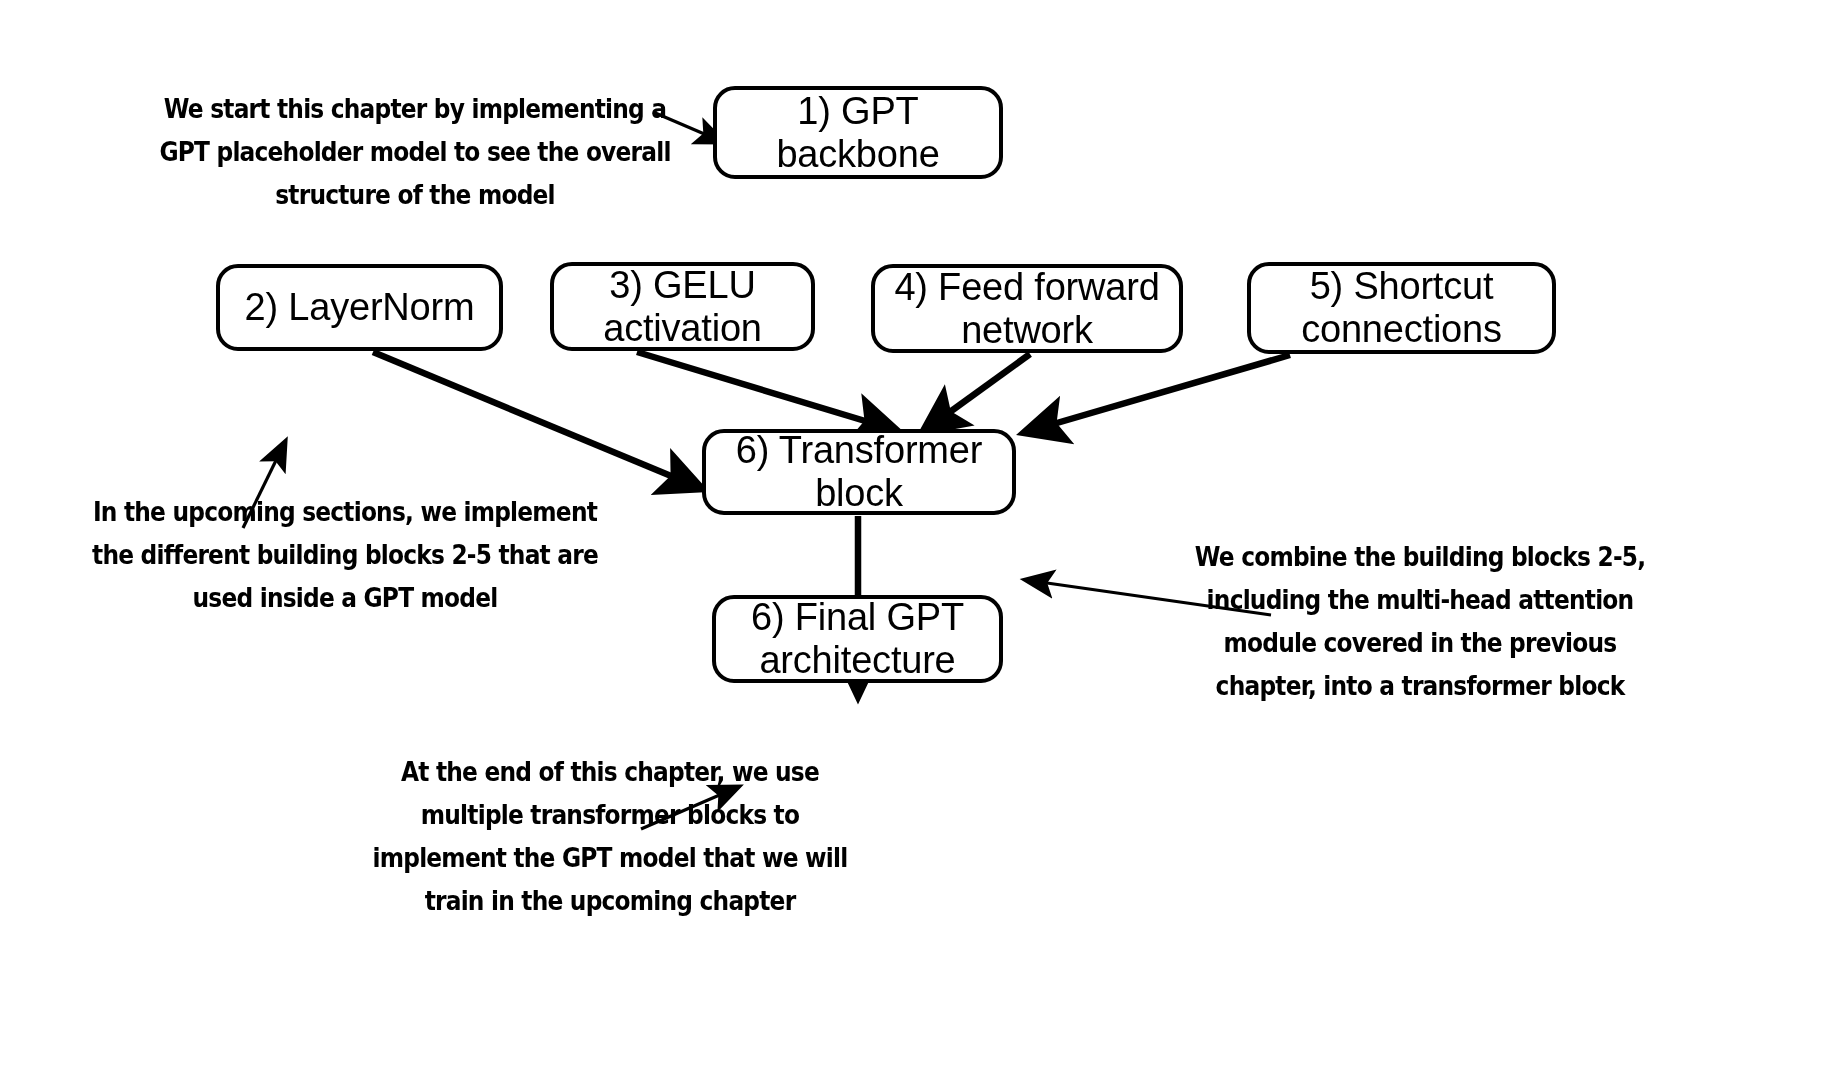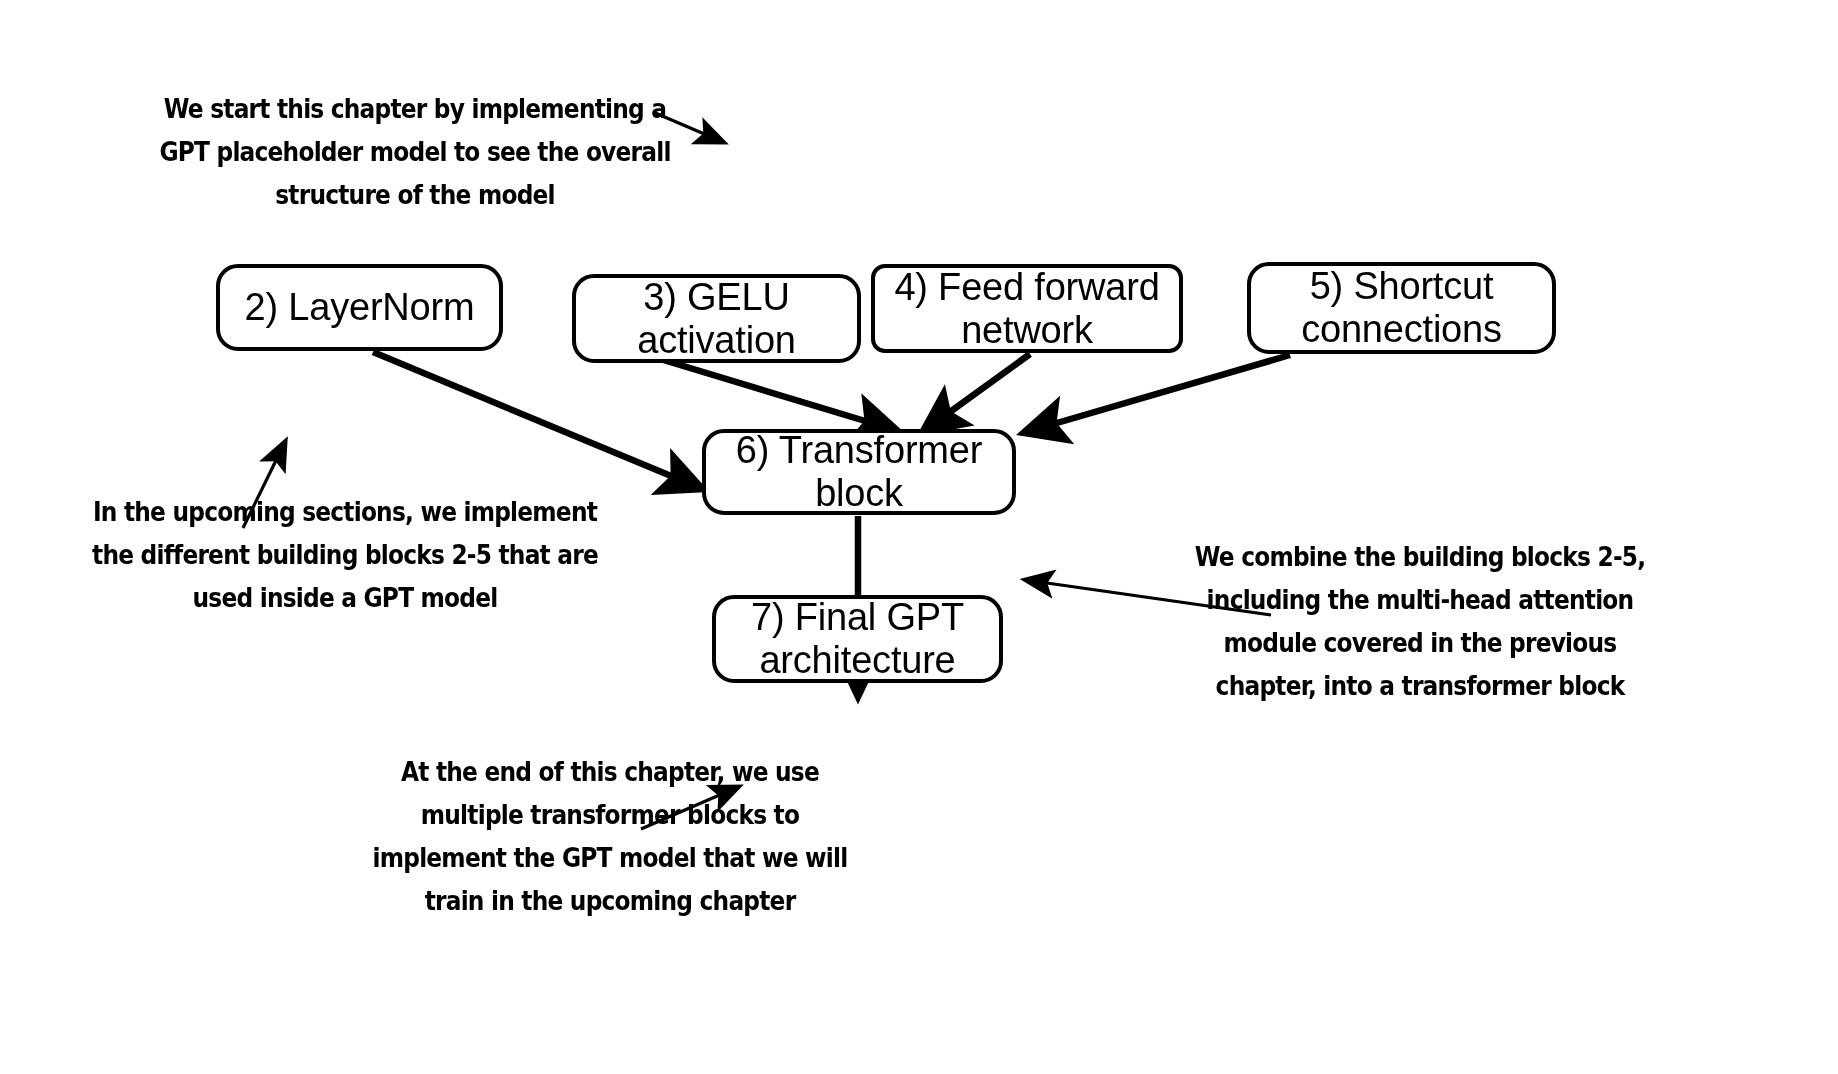--- a/index.html
+++ b/index.html
@@ -80,6 +80,10 @@
     <line x1="641" y1="829" x2="738" y2="787" stroke="#000" stroke-width="3.2" marker-end="url(#ahThin)"></line>
   </svg>
 
+  <div class="node" style="left:713px;top:86px;width:290px;height:93px;">
+    <span class="lbl">1) GPT
+backbone</span>
+  </div>
 
   <div class="node" style="left:216px;top:264px;width:287px;height:87px;">
     <span class="lbl">2) LayerNorm</span>

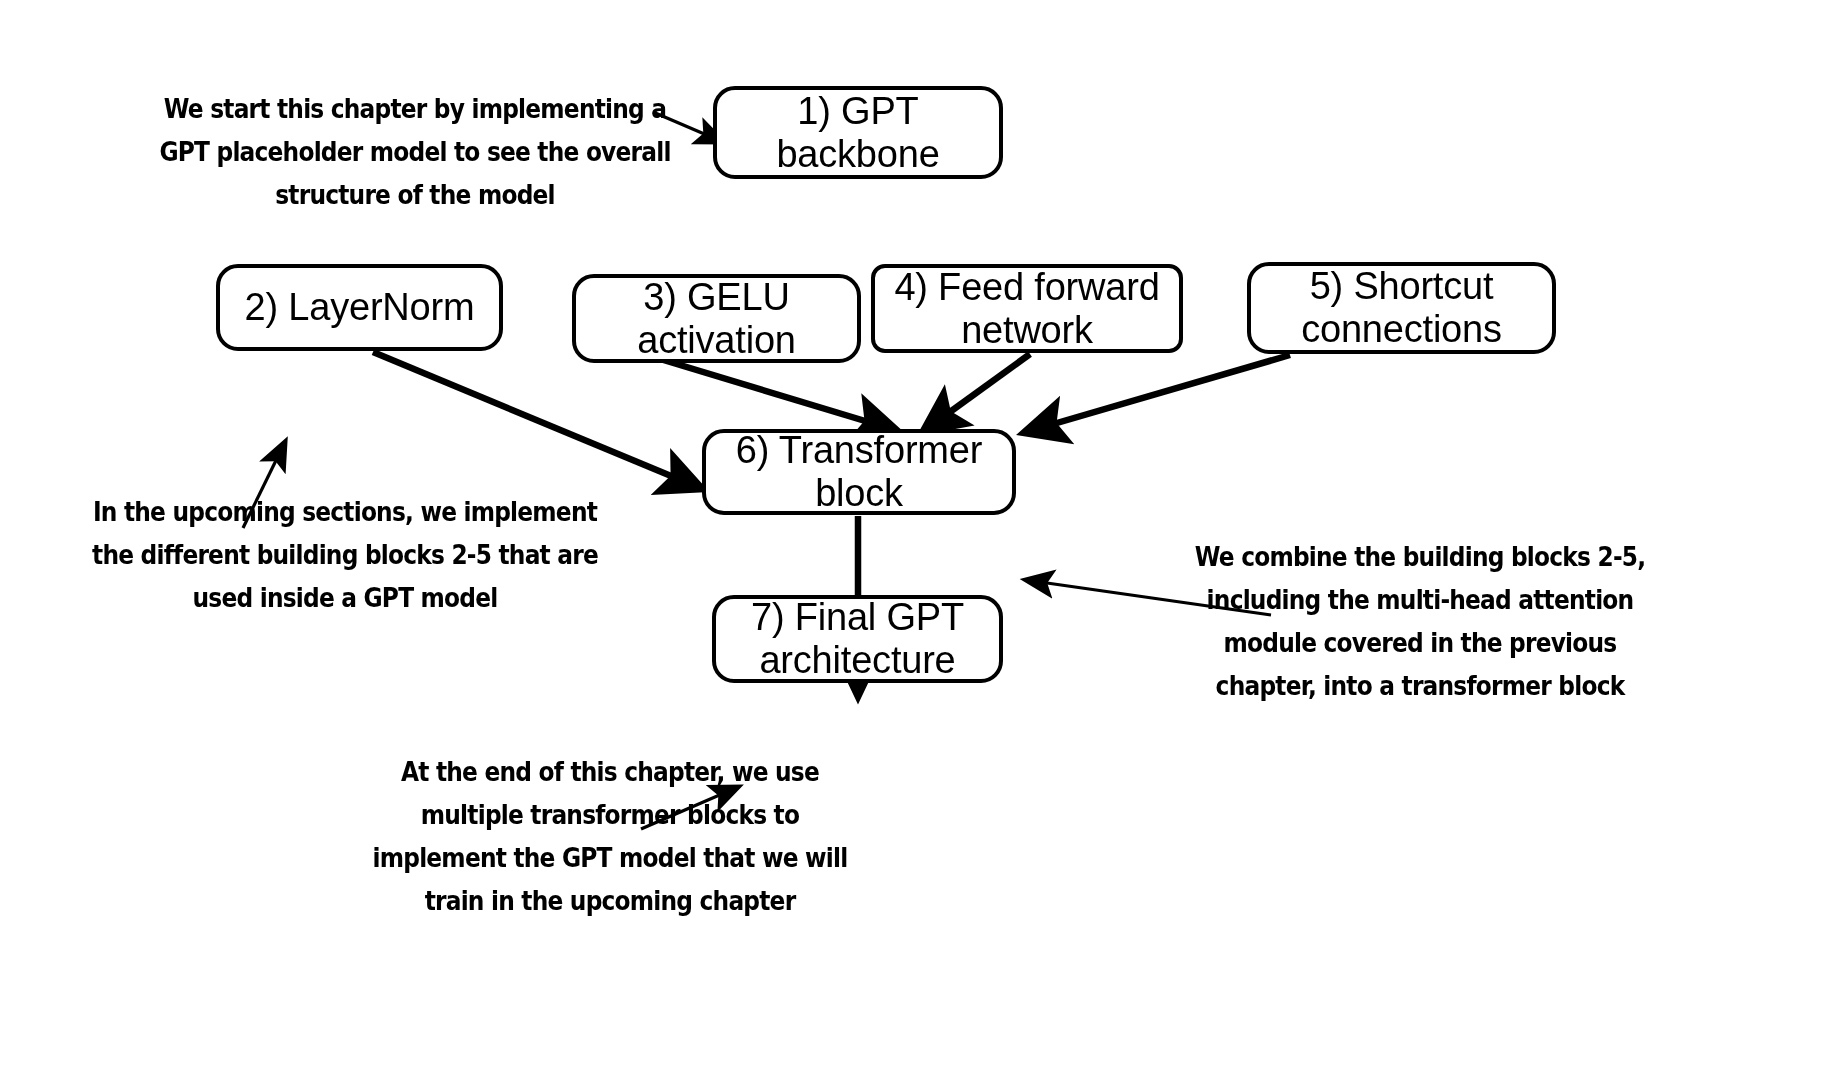--- a/index.html
+++ b/index.html
@@ -89,7 +89,7 @@
     <span class="lbl">2) LayerNorm</span>
   </div>
 
-  <div class="node" style="left:572px;top:262px;width:289px;height:89px;margin-top:12px;">
+  <div class="node" style="left:550px;top:262px;width:265px;height:89px;">
     <span class="lbl">3) GELU
 activation</span>
   </div>

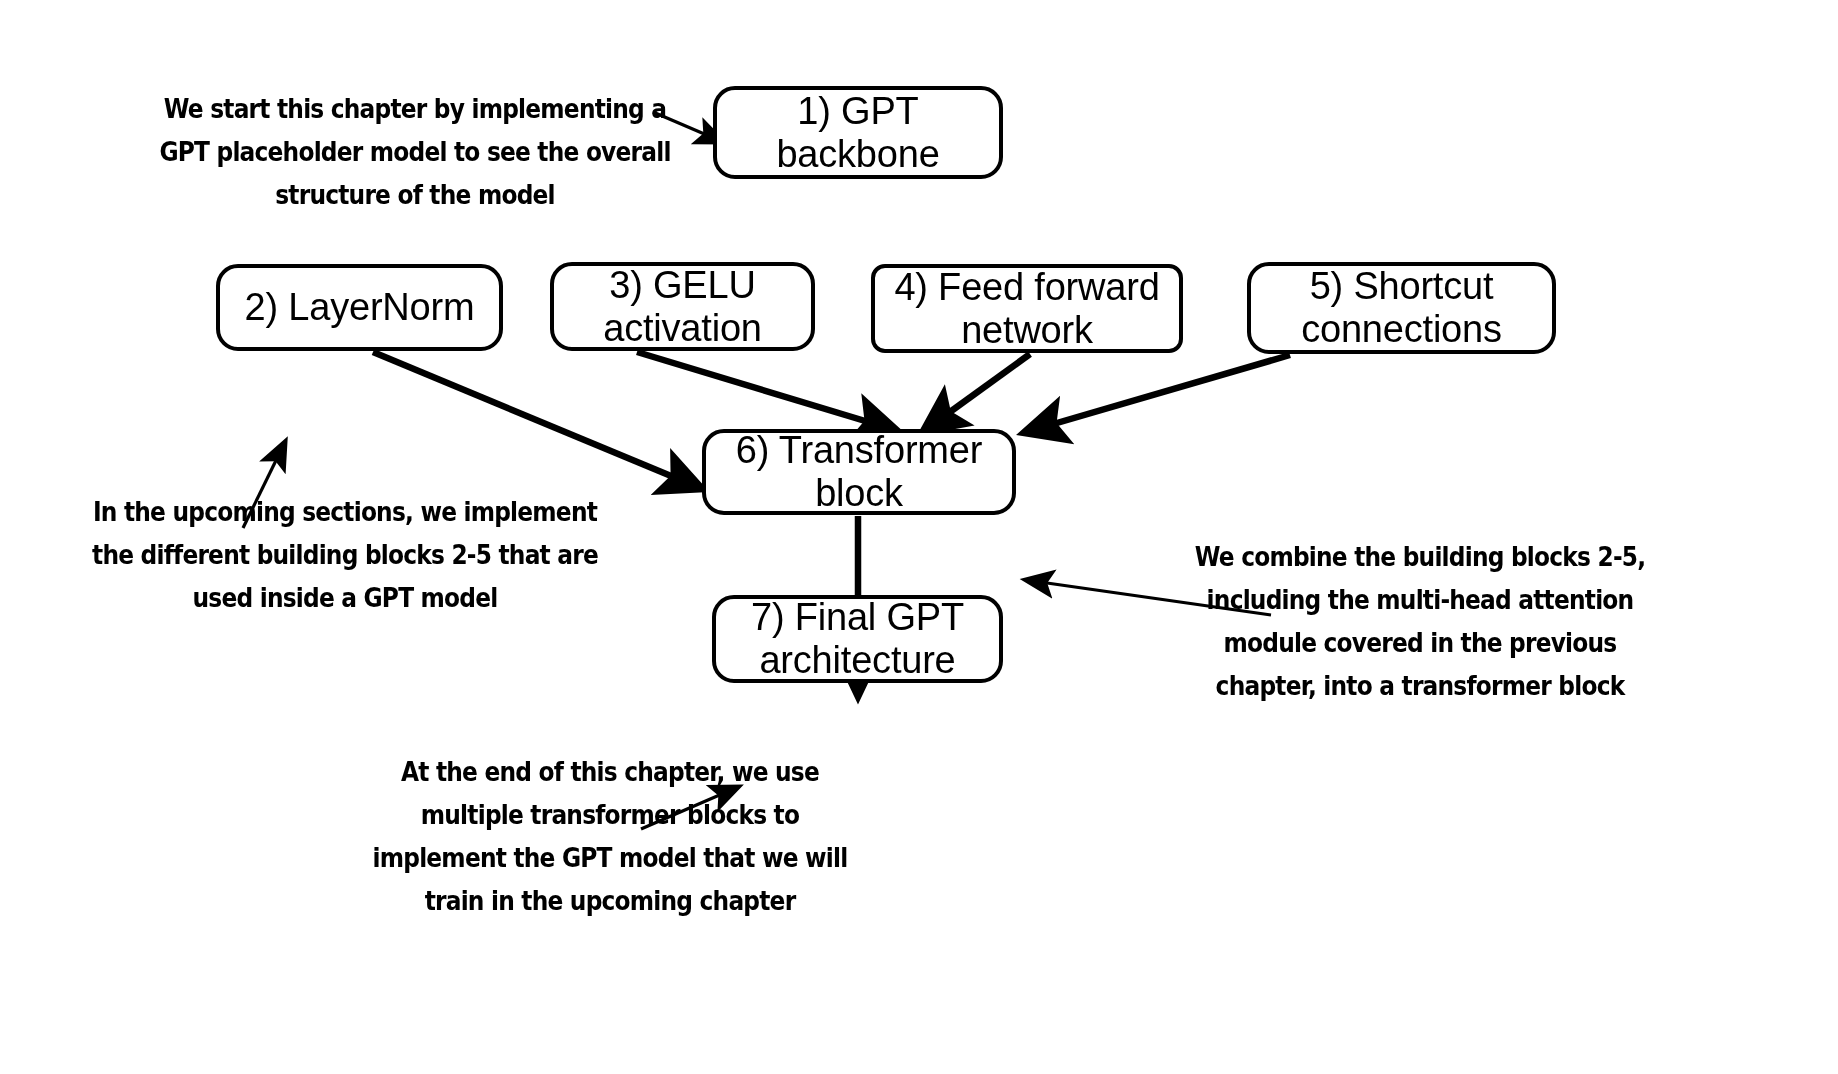--- a/index.html
+++ b/index.html
@@ -94,7 +94,7 @@
 activation</span>
   </div>
 
-  <div class="node" style="left:871px;top:264px;width:312px;height:89px;border-radius:14px;">
+  <div class="node" style="left:871px;top:264px;width:312px;height:89px;">
     <span class="lbl">4) Feed forward
 network</span>
   </div>

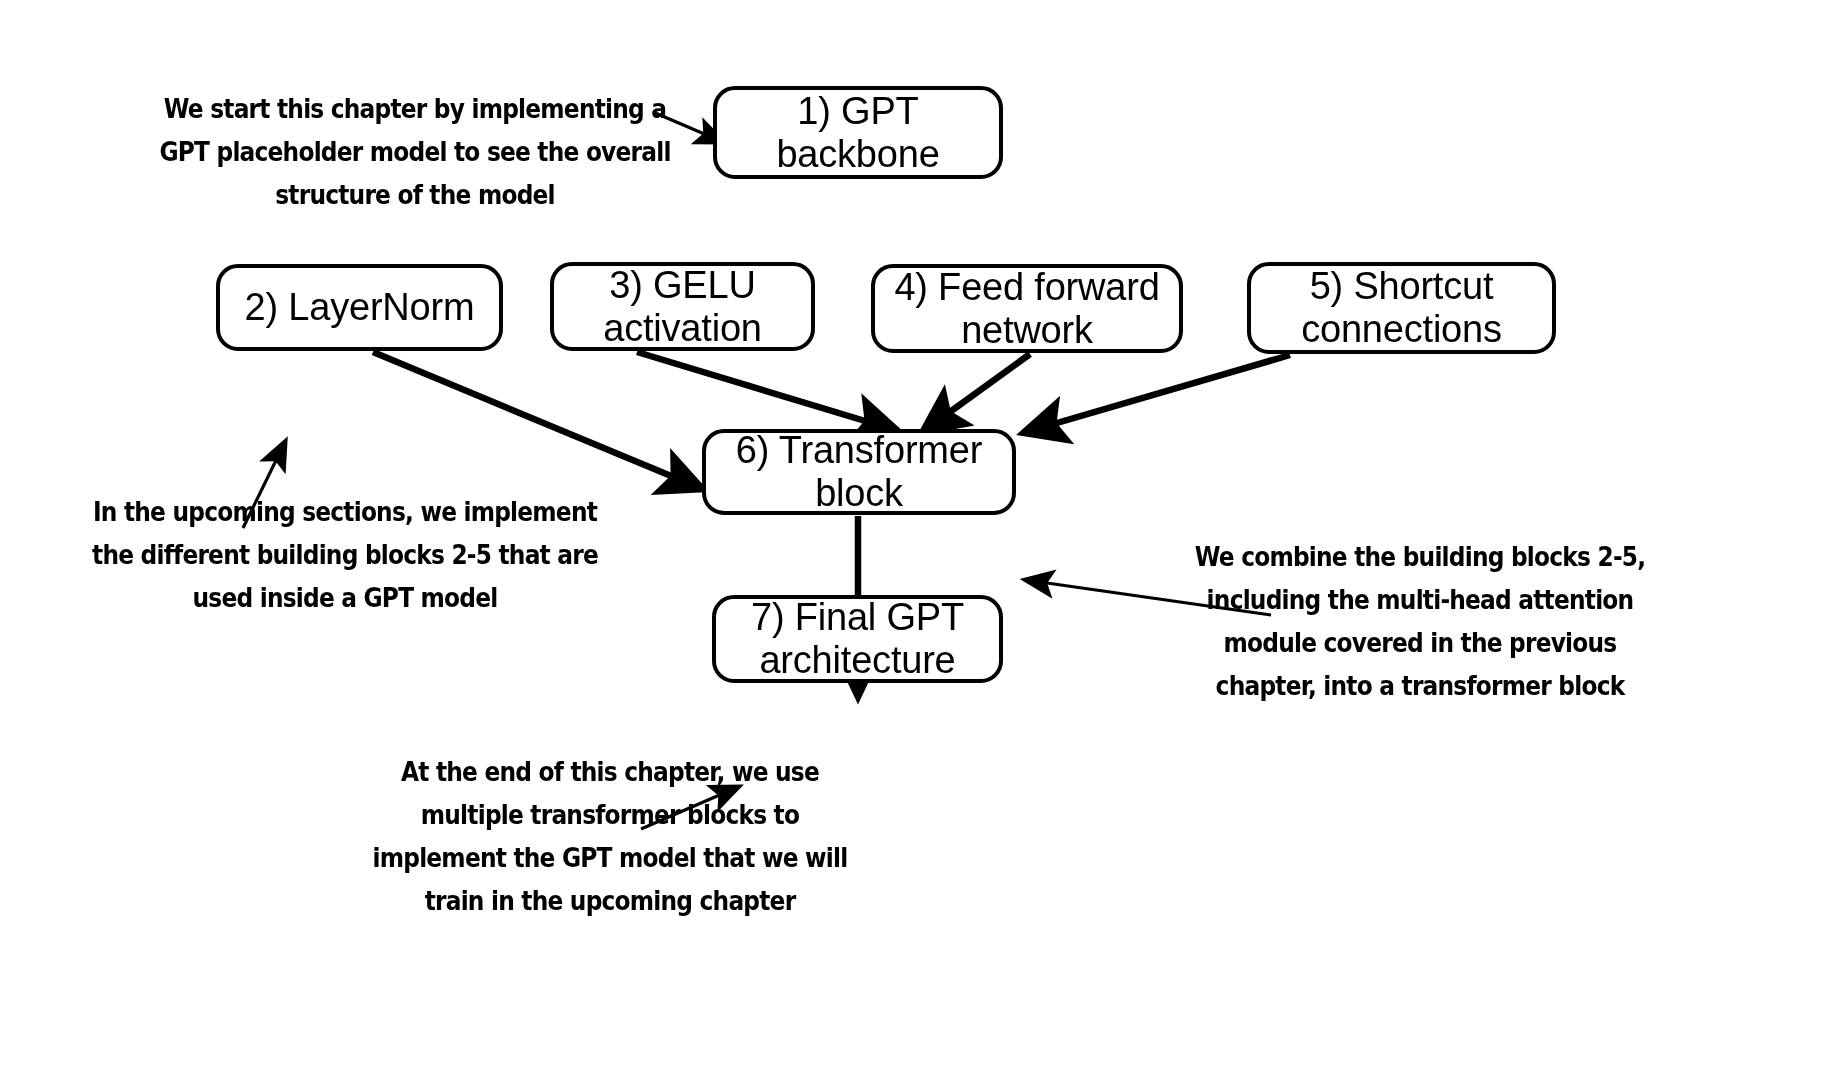--- a/index.html
+++ b/index.html
@@ -110,7 +110,7 @@
   </div>
 
   <div class="node" style="left:712px;top:595px;width:291px;height:88px;">
-    <span class="lbl">7) Final GPT
+    <span class="lbl">6) Final GPT
 architecture</span>
   </div>
 

